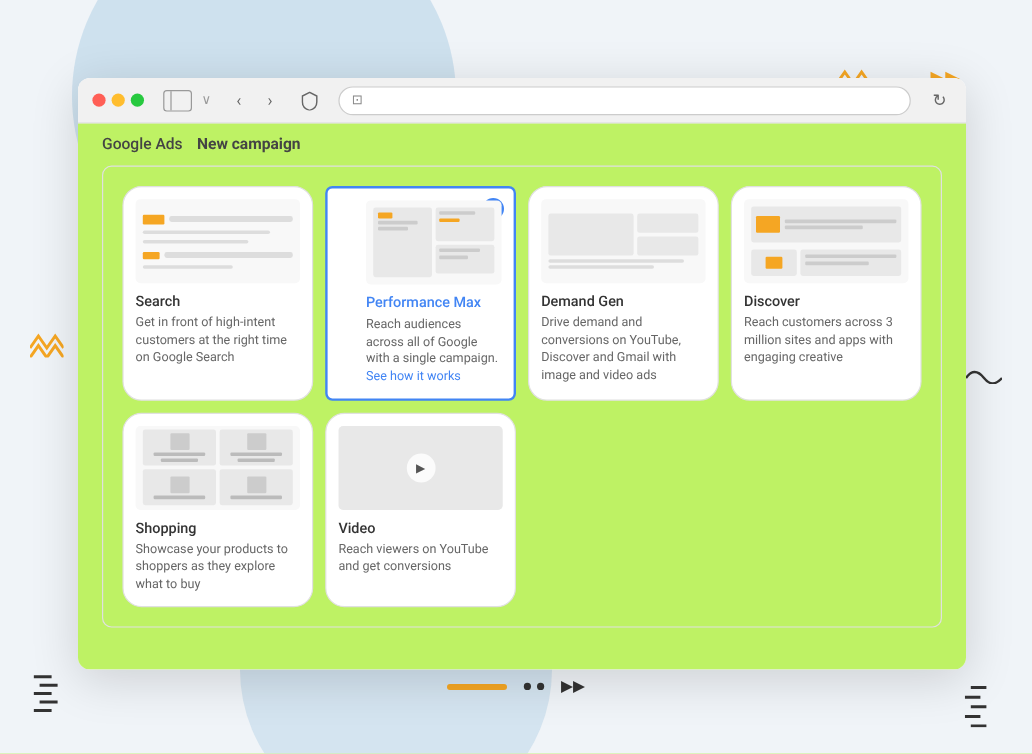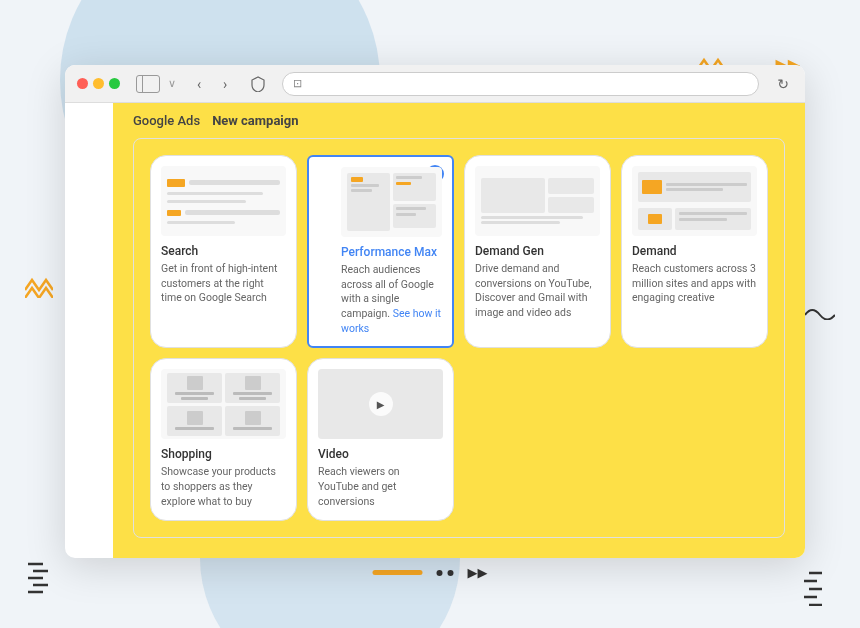--- a/index.html
+++ b/index.html
@@ -162,10 +162,9 @@
 
     
     .browser-content {
-      background: #fde047;
+      background: #bef264;
       height: calc(100% - 38px);
       overflow: hidden;
-      margin-left: 48px;
     }
 
     

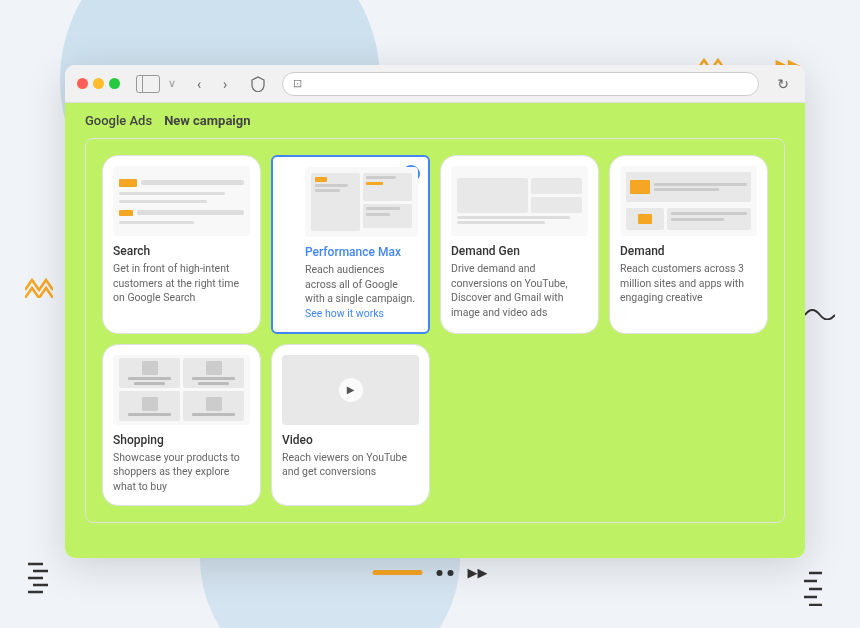--- a/index.html
+++ b/index.html
@@ -679,7 +679,7 @@
                 </div>
               </div>
             </div>
-            <div class="card-title">Demand</div>
+            <div class="card-title">Discover</div>
             <div class="card-desc">Reach customers across 3 million sites and apps with engaging creative</div>
           </div>
         </div>

